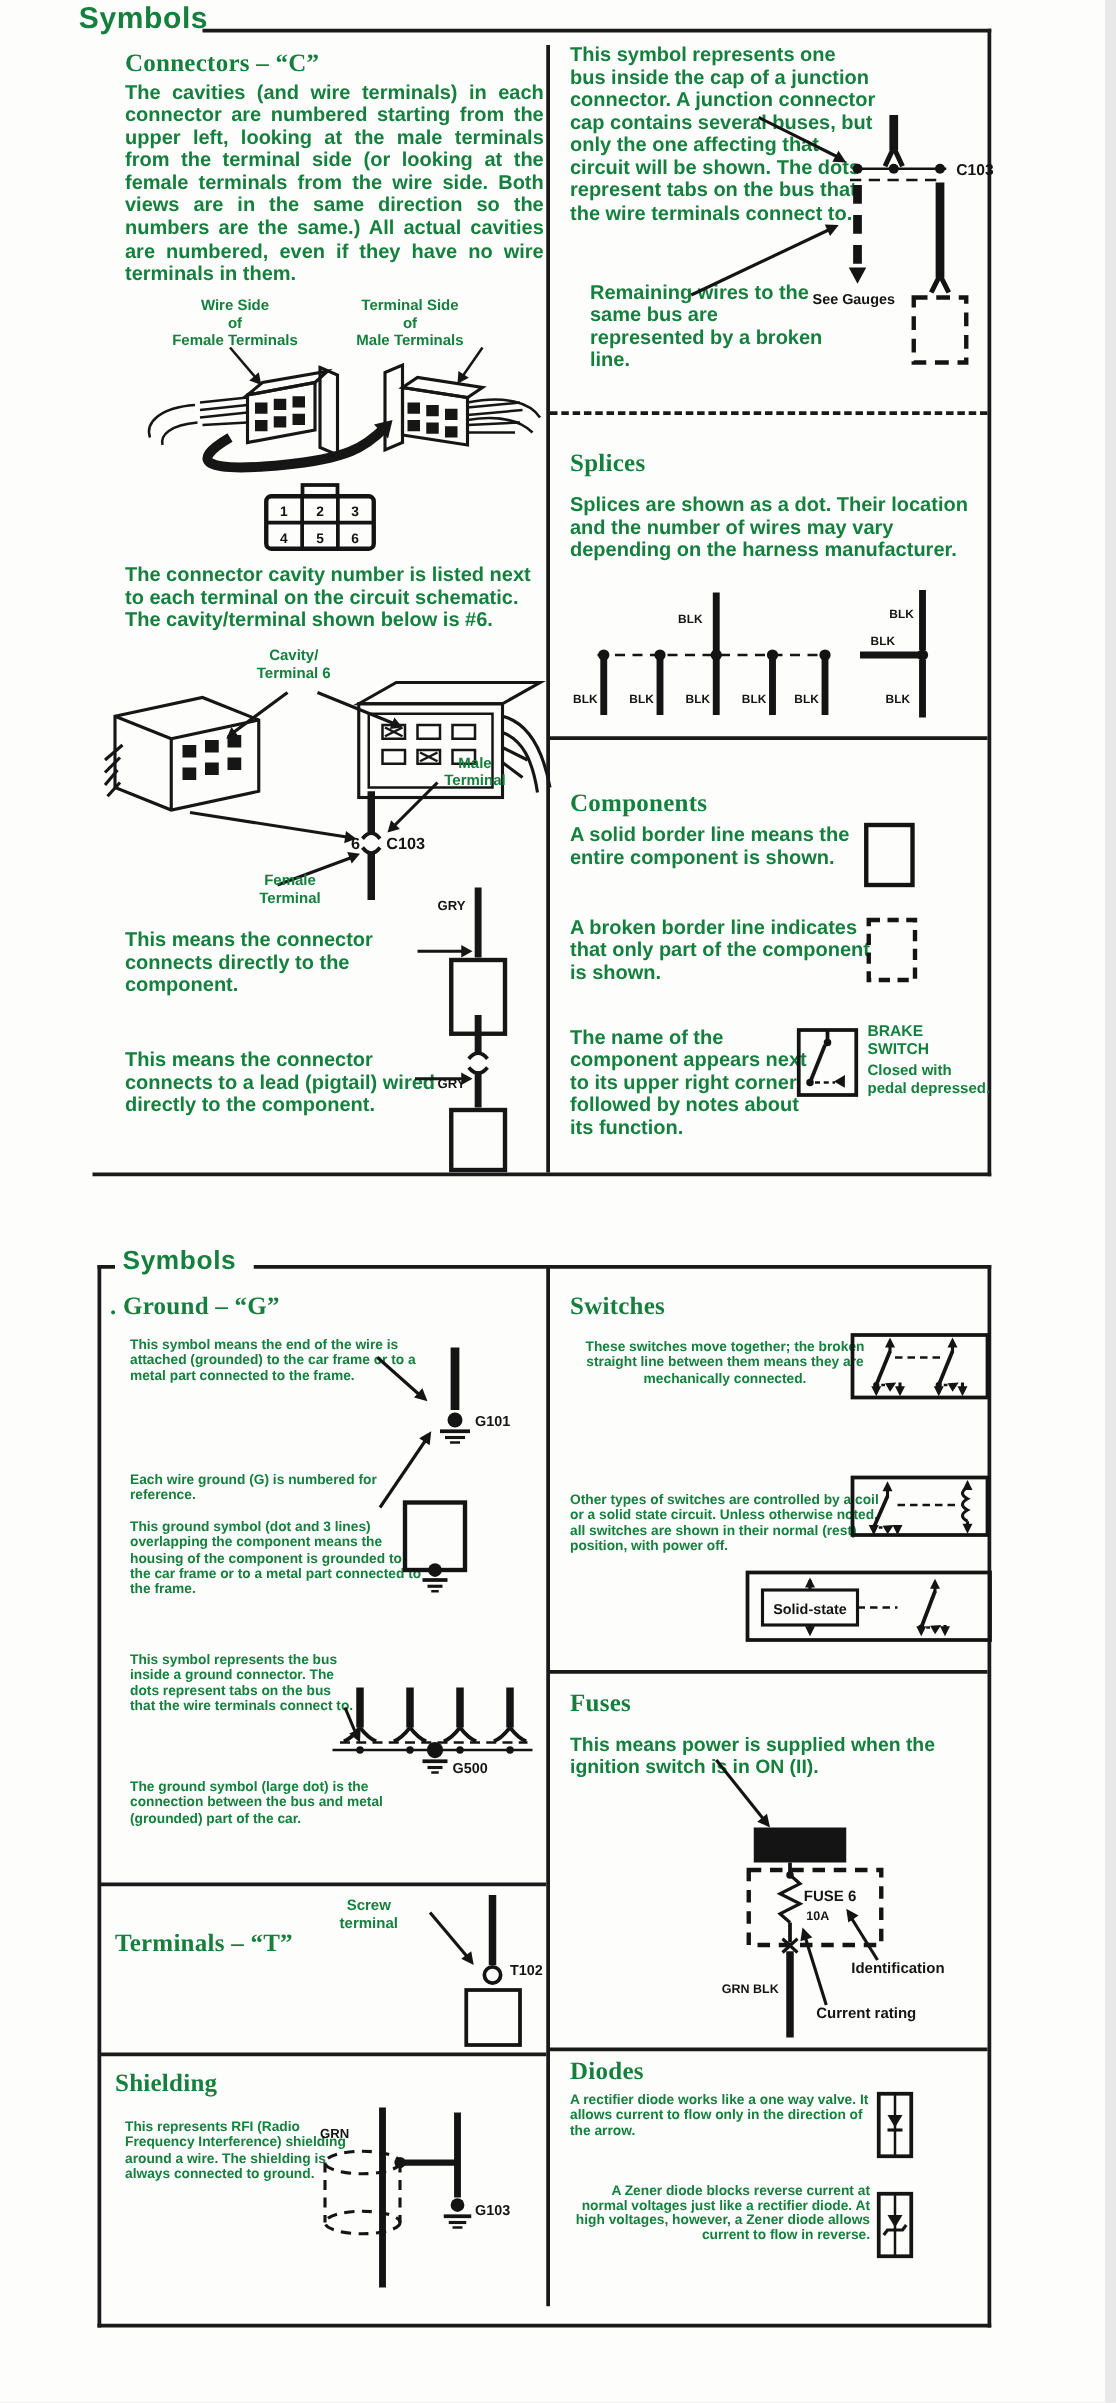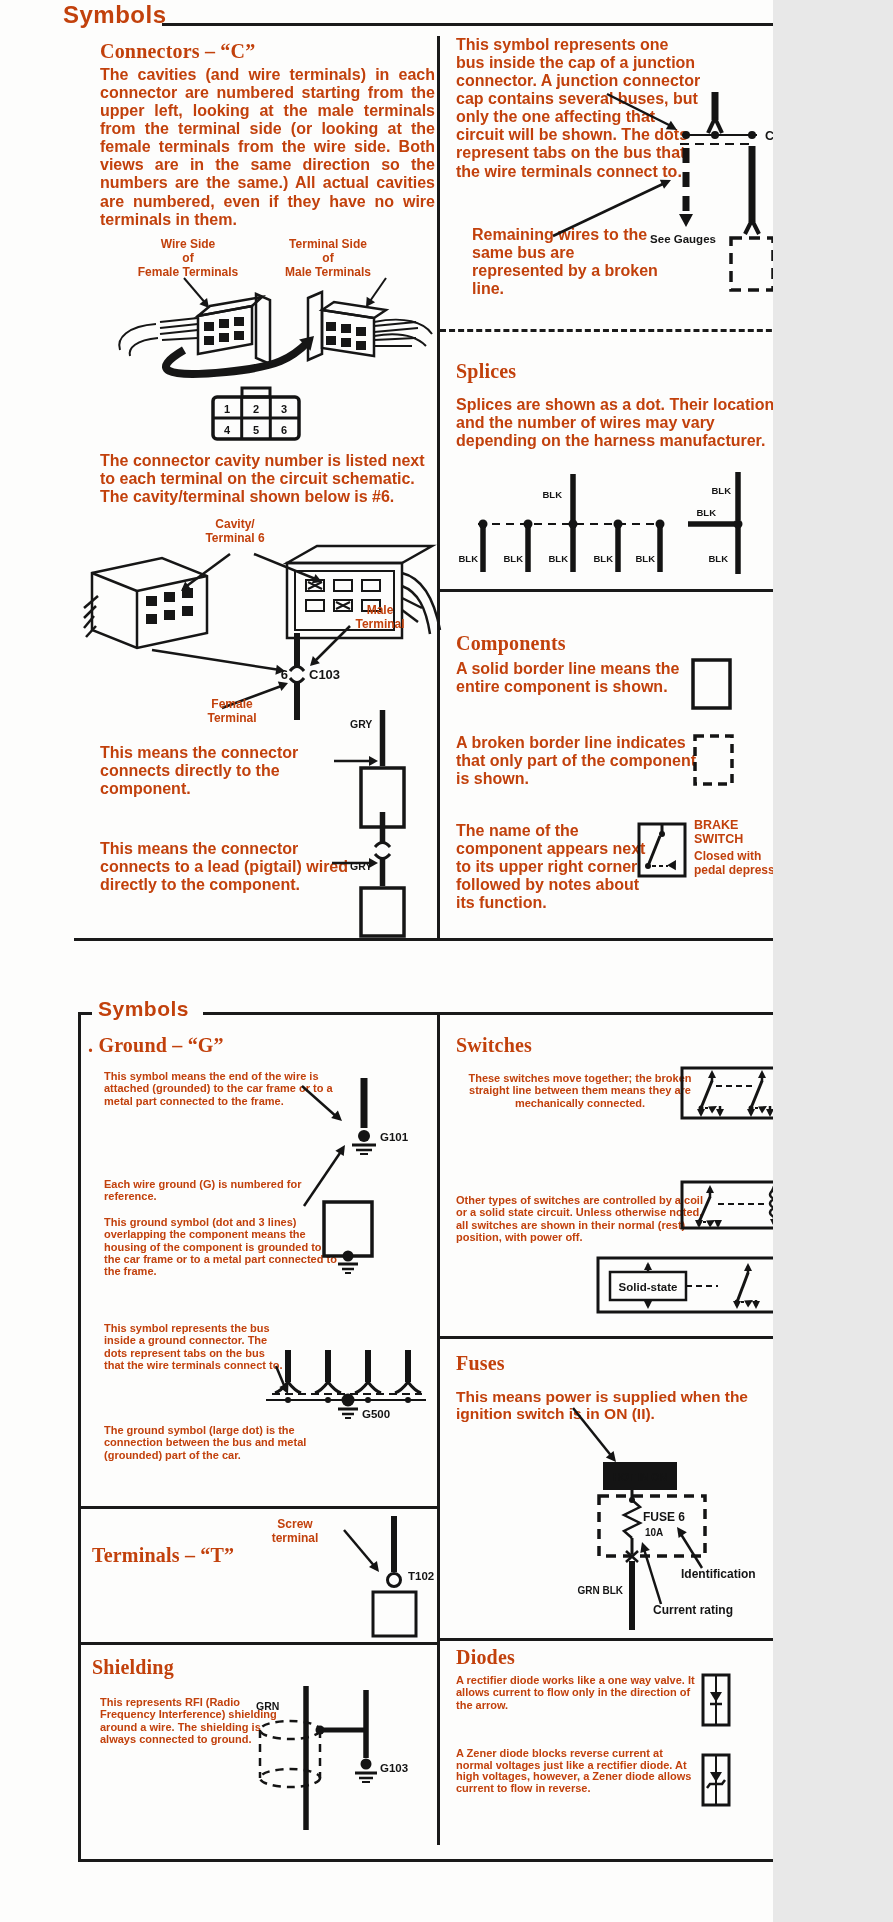--- a/index.html
+++ b/index.html
@@ -3,8 +3,8 @@
 <meta charset="utf-8">
 <style>
   html,body{margin:0;padding:0;background:#e8e8e8;}
-  #page{position:relative;width:773px;height:1922px;background:#fdfdfc;
-        font-family:"Liberation Sans",sans-serif;color:#c2410c;overflow:hidden;}
+  #page{position:relative;width:884px;height:1922px;background:#fdfdfc;
+        font-family:"Liberation Sans",sans-serif;color:#15803d;overflow:hidden;}
   .A{position:absolute;}
   .hl{background:#1a1a1a;height:3px;}
   .vl{background:#1a1a1a;width:3px;}

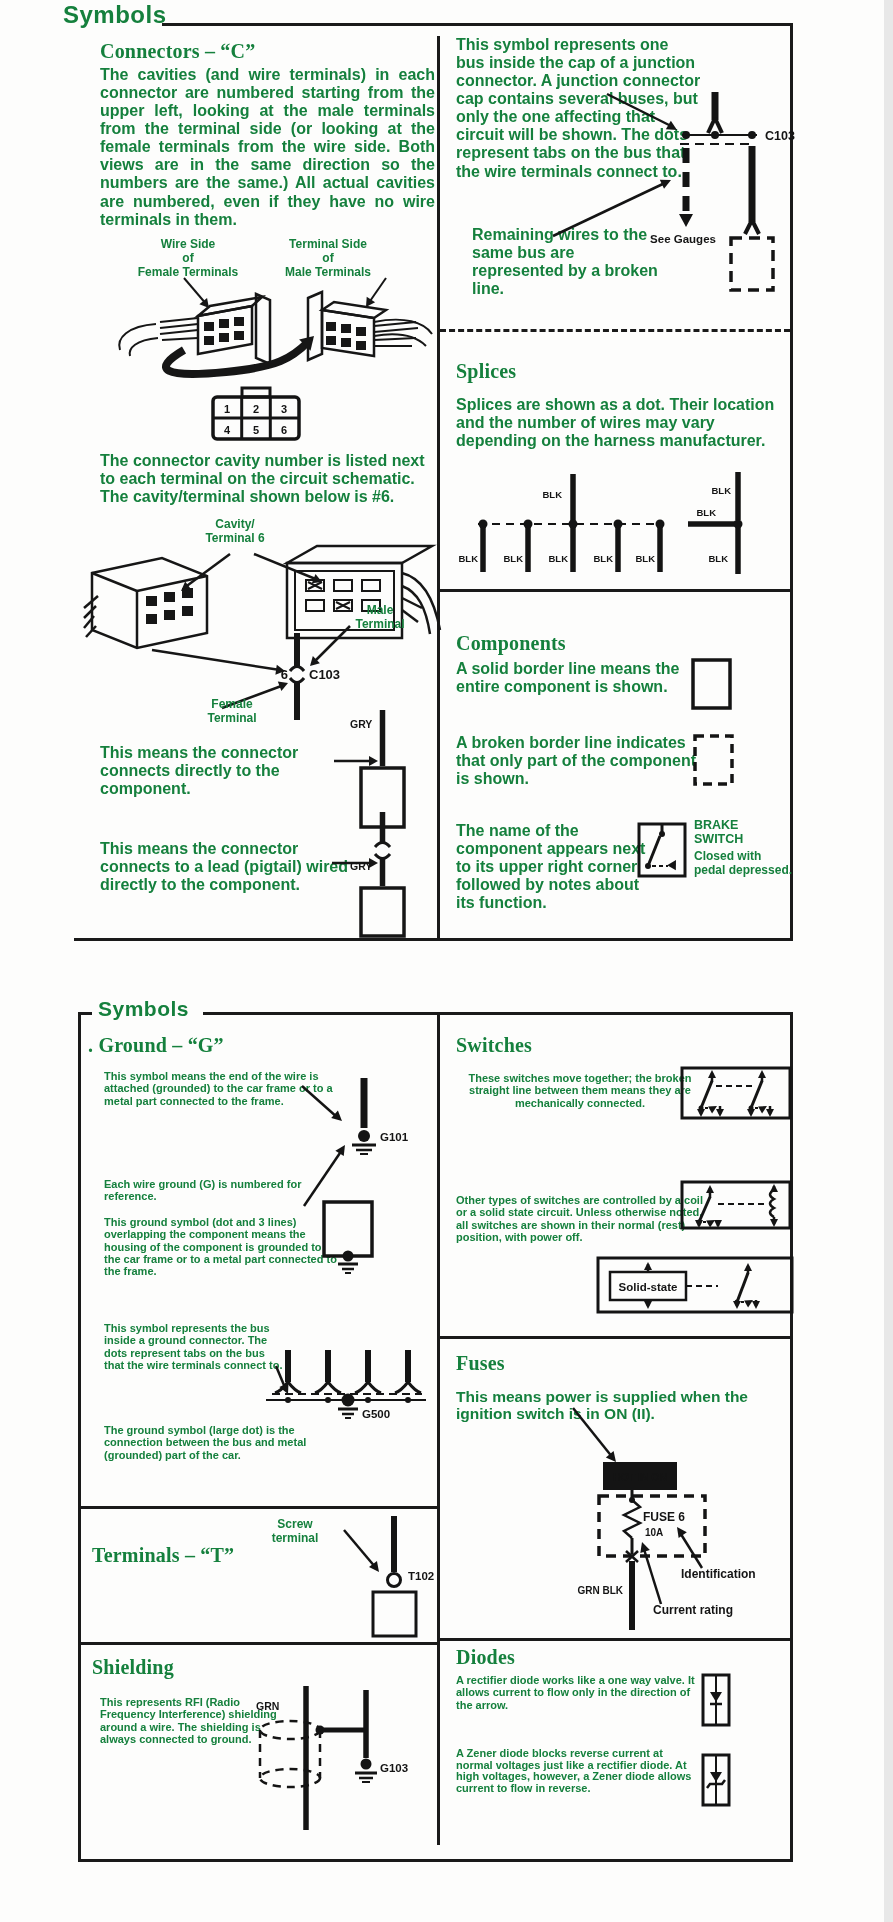--- a/index.html
+++ b/index.html
@@ -516,7 +516,7 @@
     <polygon points="10,20 22,20 16,30" fill="#141414"></polygon>
     <line x1="10" y1="32" x2="22" y2="32" stroke="#141414" stroke-width="2.5"></line>
   </svg>
-  <div class="A bs tight" style="left:456px;top:1748px;width:240px;">A Zener diode blocks reverse current at normal voltages just like a rectifier diode. At high voltages, however, a Zener diode allows current to flow in reverse.</div>
+  <div class="A bs tight" style="left:456px;top:1748px;width:240px;text-align:right;">A Zener diode blocks reverse current at normal voltages just like a rectifier diode. At high voltages, however, a Zener diode allows current to flow in reverse.</div>
   <svg class="A" style="left:700px;top:1752px;" width="32" height="56" viewBox="0 0 32 56">
     <rect x="3" y="3" width="26" height="50" fill="none" stroke="#141414" stroke-width="3"></rect>
     <line x1="16" y1="3" x2="16" y2="53" stroke="#141414" stroke-width="2"></line>

